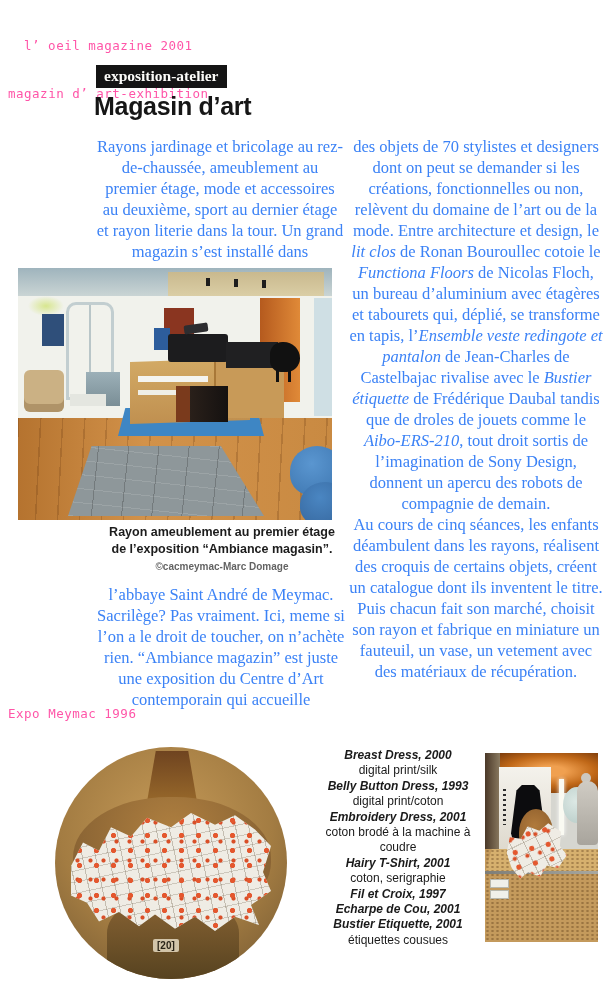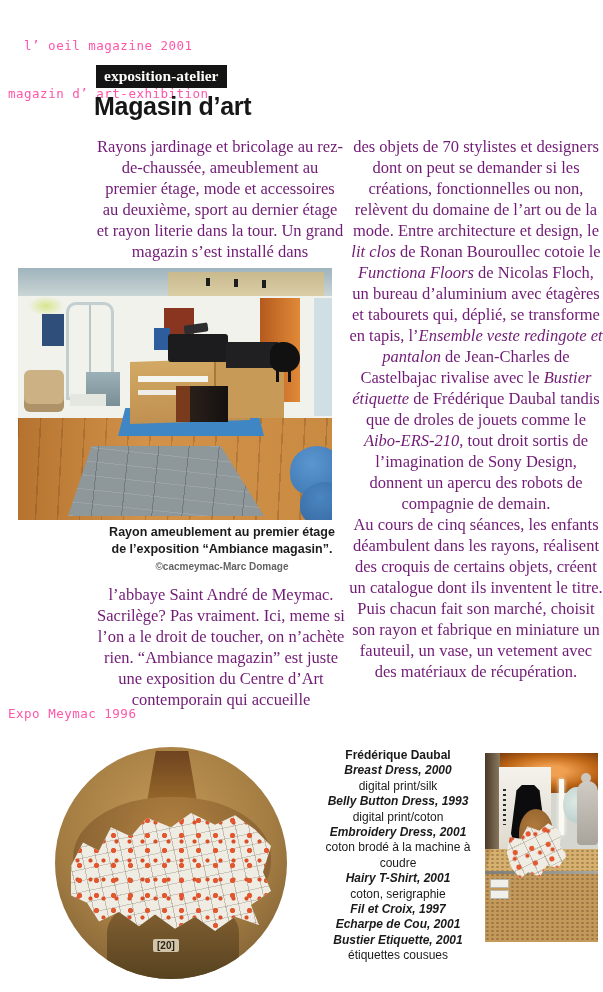--- a/index.html
+++ b/index.html
@@ -9,7 +9,7 @@
   .mono-pink{font-family:"DejaVu Sans Mono",monospace;font-size:12.5px;line-height:16px;color:#ff55a8;letter-spacing:.5px;white-space:pre;}
   .badge{background:#141414;color:#fbfbf8;font-family:"Liberation Serif","DejaVu Serif",serif;font-weight:bold;font-size:15.5px;padding:2px 8px 3px;display:inline-block;}
   .title{font-family:"Liberation Sans","DejaVu Sans",sans-serif;font-weight:bold;font-size:25px;letter-spacing:-.3px;color:#161616;}
-  .serif-col{font-family:"Liberation Serif","DejaVu Serif",serif;font-size:16.5px;line-height:21px;color:#701a75;}
+  .serif-col{font-family:"Liberation Serif","DejaVu Serif",serif;font-size:16.5px;line-height:21px;color:#3b82f6;}
   .serif-col i{}
   .caption-bold{font-family:"Liberation Sans","DejaVu Sans",sans-serif;font-weight:bold;font-size:12.5px;line-height:16.5px;color:#1c1c1c;}
   .caption-credit{font-family:"Liberation Sans","DejaVu Sans",sans-serif;font-size:10px;color:#2e2e2e;margin-top:4px;font-weight:bold;opacity:.75;}

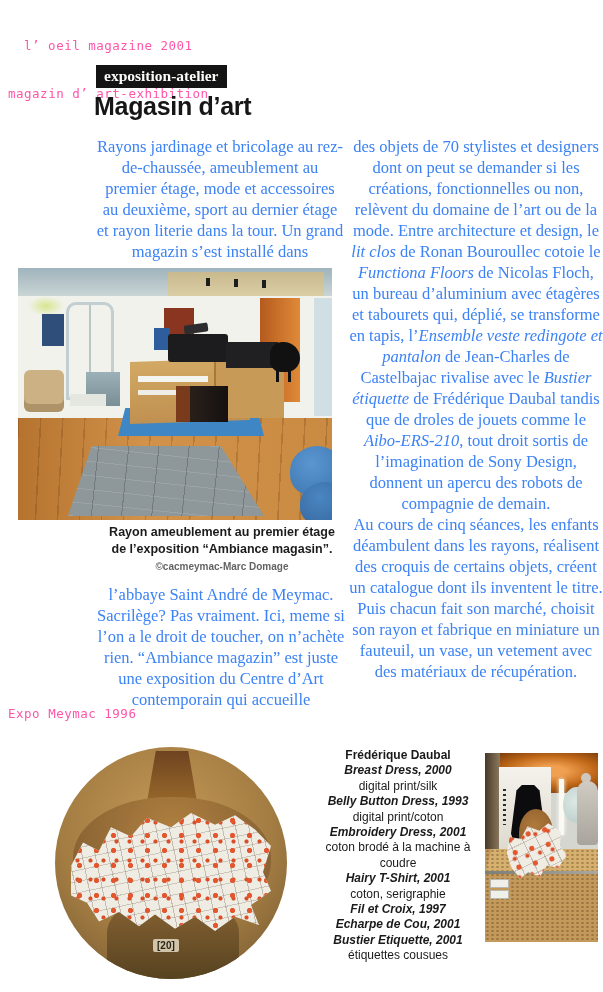--- a/index.html
+++ b/index.html
@@ -101,7 +101,6 @@
   </div>
 
   <div class="abs works" style="left:318px;top:748px;width:160px;">
-    <div class="work-artist">Frédérique Daubal</div>
     <div class="work-title">Breast Dress, 2000</div>
     <div class="work-medium">digital print/silk</div>
     <div class="work-title">Belly Button Dress, 1993</div>

